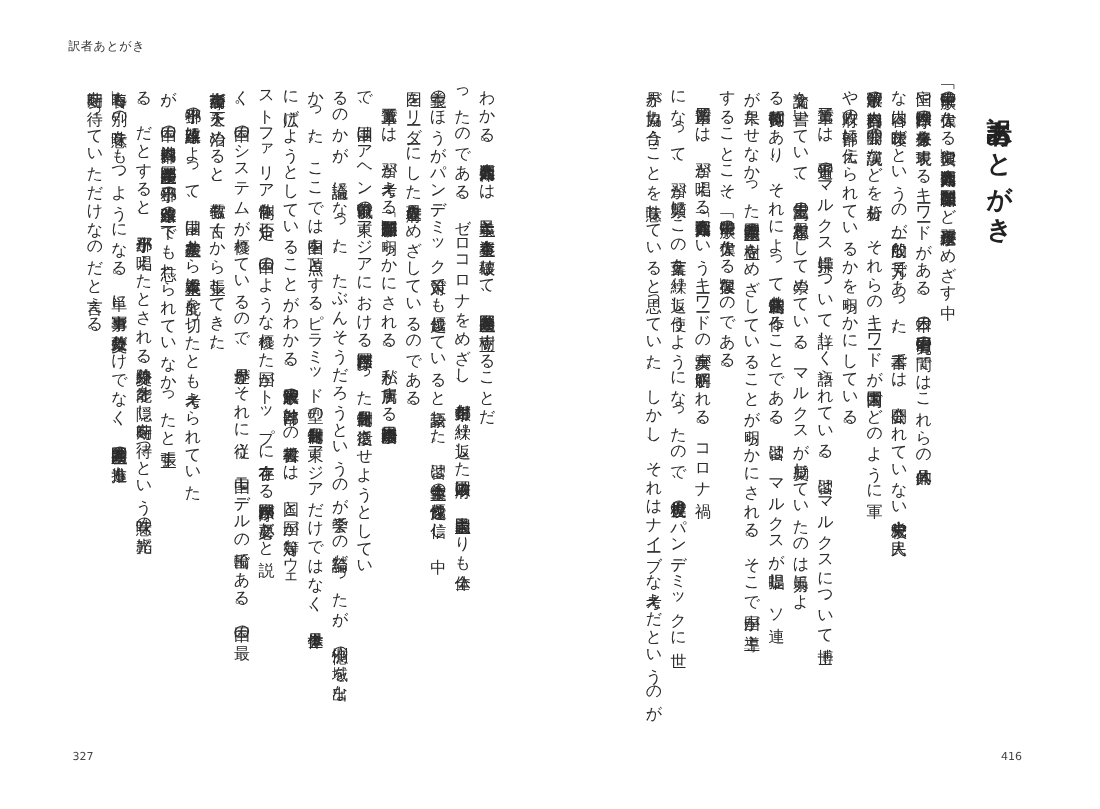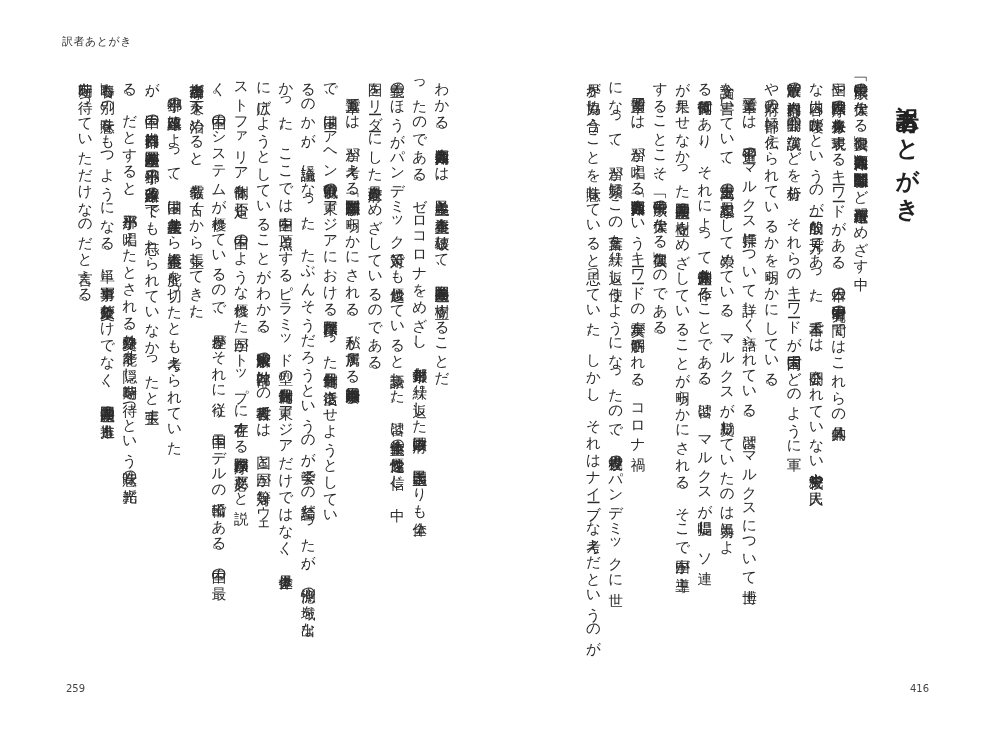--- a/index.html
+++ b/index.html
@@ -112,7 +112,7 @@
       <span class="text-line">時期を待っていただけなのだと言える。</span>
     </div>
 
-    <div class="page-number">259</div>
+    <div class="page-number">327</div>
   </div>
 
   <div class="page page-right">

